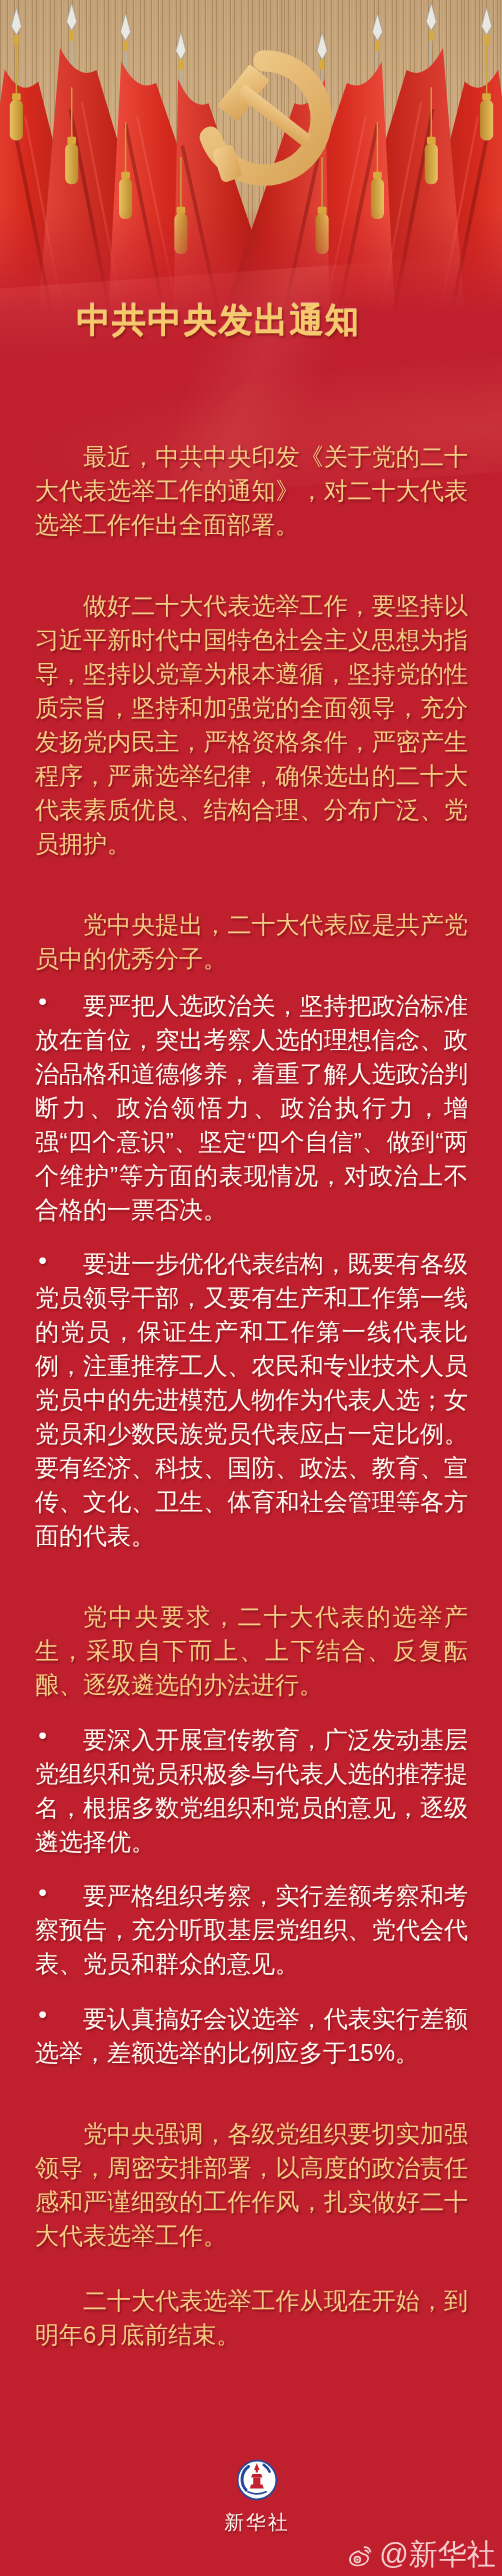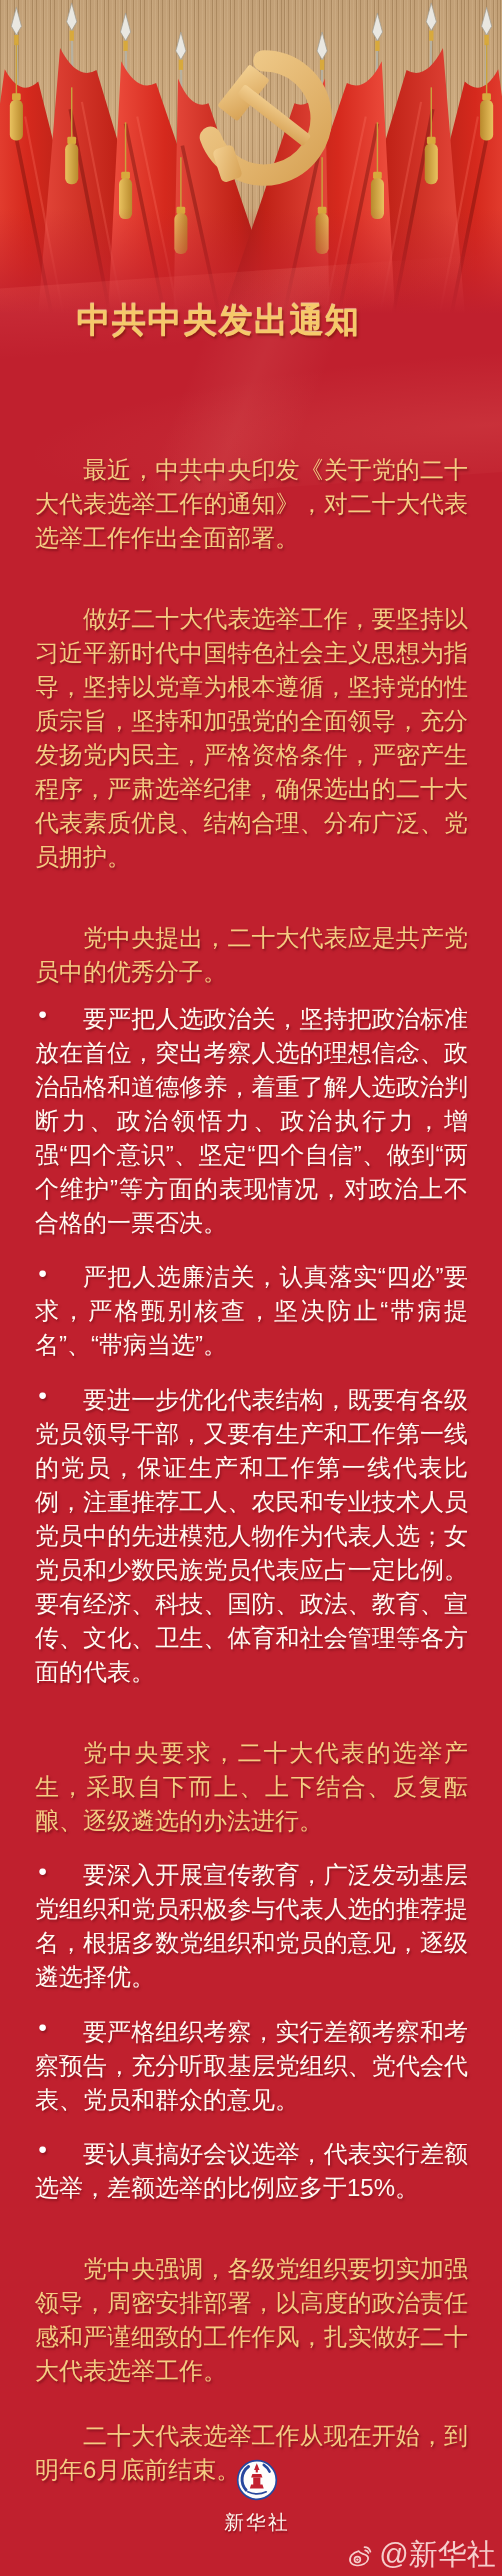--- a/index.html
+++ b/index.html
@@ -42,7 +42,7 @@
 
   
   .content{
-    position:absolute;top:453px;left:35px;width:433px;
+    position:absolute;top:440px;left:35px;width:433px;
   }
   .para{
     position:relative;margin:20.4px 0 0 0;

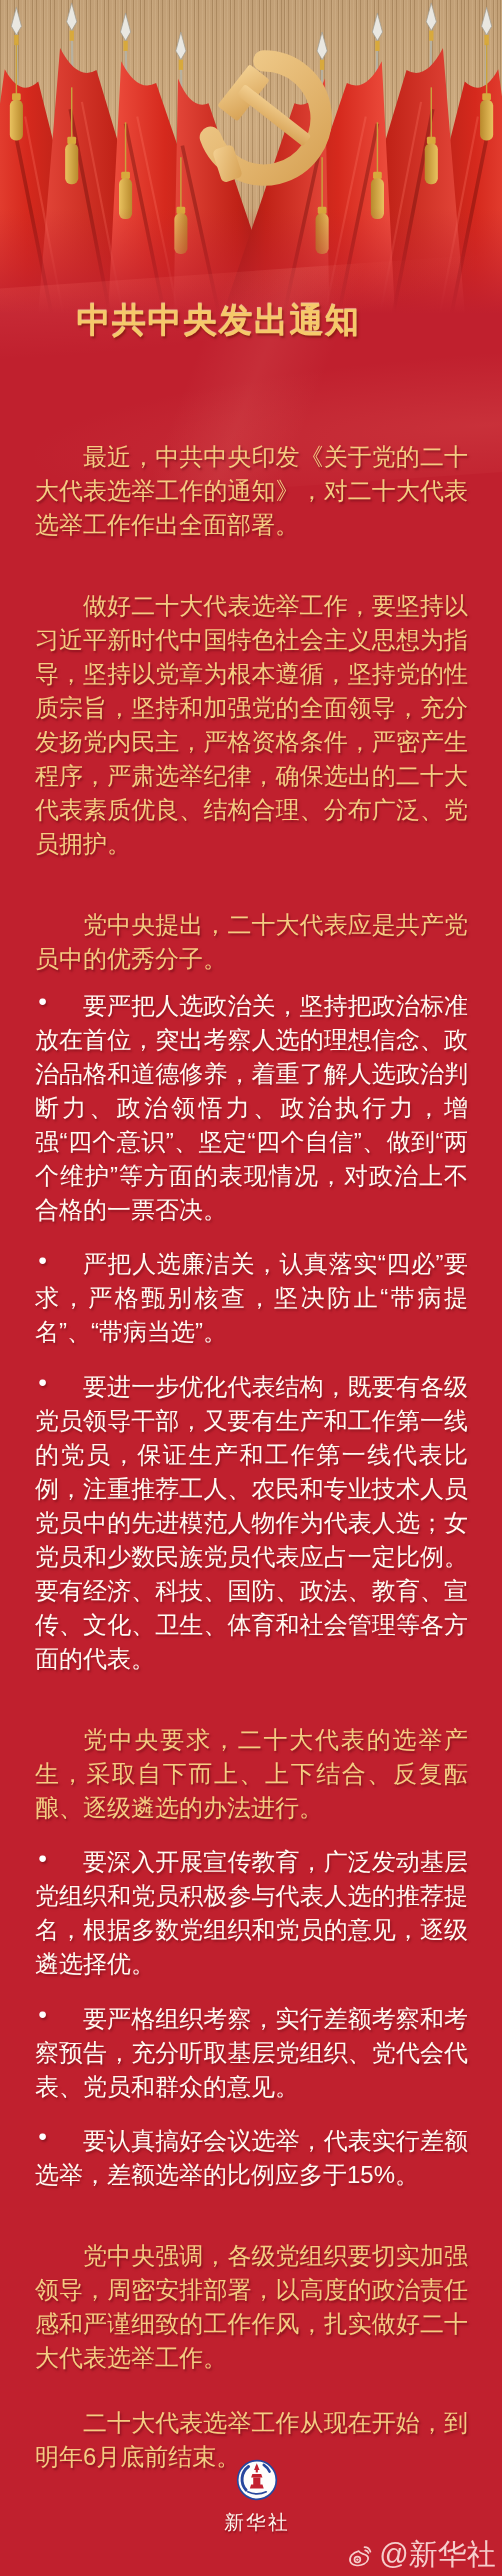--- a/index.html
+++ b/index.html
@@ -177,7 +177,6 @@
       <p class="para gold gap-major">做好二十大代表选举工作，要坚持以习近平新时代中国特色社会主义思想为指导，坚持以党章为根本遵循，坚持党的性质宗旨，坚持和加强党的全面领导，充分发扬党内民主，严格资格条件，严密产生程序，严肃选举纪律，确保选出的二十大代表素质优良、结构合理、分布广泛、党员拥护。</p>
       <p class="para gold gap-major">党中央提出，二十大代表应是共产党员中的优秀分子。</p>
       <p class="para bullet gap-tight">要严把人选政治关，坚持把政治标准放在首位，突出考察人选的理想信念、政治品格和道德修养，着重了解人选政治判断力、政治领悟力、政治执行力，增强“四个意识”、坚定“四个自信”、做到“两个维护”等方面的表现情况，对政治上不合格的一票否决。</p>
-      <p class="para bullet">严把人选廉洁关，认真落实“四必”要求，严格甄别核查，坚决防止“带病提名”、“带病当选”。</p>
       <p class="para bullet">要进一步优化代表结构，既要有各级党员领导干部，又要有生产和工作第一线的党员，保证生产和工作第一线代表比例，注重推荐工人、农民和专业技术人员党员中的先进模范人物作为代表人选；女党员和少数民族党员代表应占一定比例。要有经济、科技、国防、政法、教育、宣传、文化、卫生、体育和社会管理等各方面的代表。</p>
       <p class="para gold gap-major">党中央要求，二十大代表的选举产生，采取自下而上、上下结合、反复酝酿、逐级遴选的办法进行。</p>
       <p class="para bullet">要深入开展宣传教育，广泛发动基层党组织和党员积极参与代表人选的推荐提名，根据多数党组织和党员的意见，逐级遴选择优。</p>

